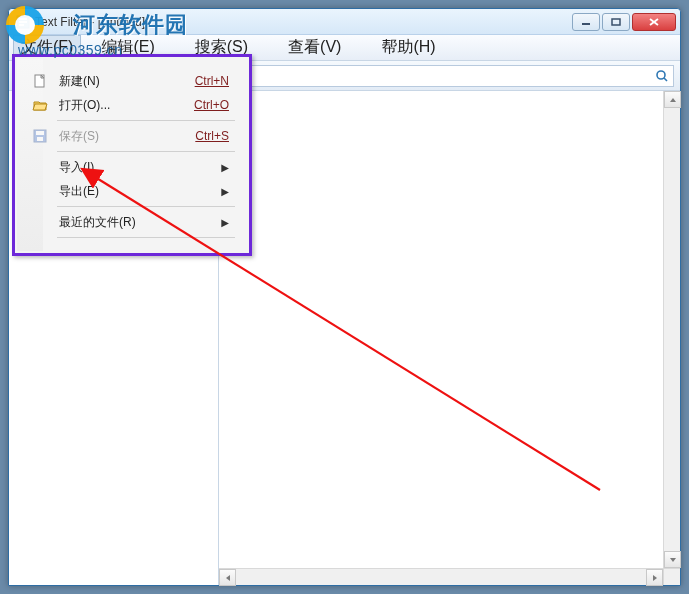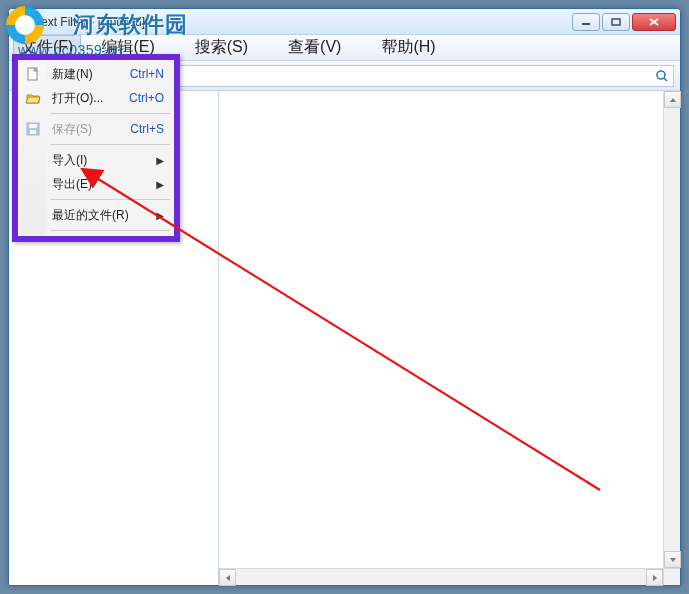--- a/index.html
+++ b/index.html
@@ -60,9 +60,9 @@
 
   
   .dropdown {
-    position:absolute; left:12px; top:54px; width:168px;
-    background:#f4f4f4; border:6px solid #6d28d9; box-shadow:2px 2px 4px rgba(0,0,0,.25);
-    z-index:50; font-size:12px; color:#222; padding:2px;
+    position:absolute; left:12px; top:54px; width:240px;
+    background:#f4f4f4; border:3px solid #6d28d9; box-shadow:2px 2px 4px rgba(0,0,0,.25);
+    z-index:50; font-size:12px; color:#222; padding:12px;
   }
   .dd-iconcol {
     position:absolute; left:2px; top:2px; bottom:2px; width:26px;

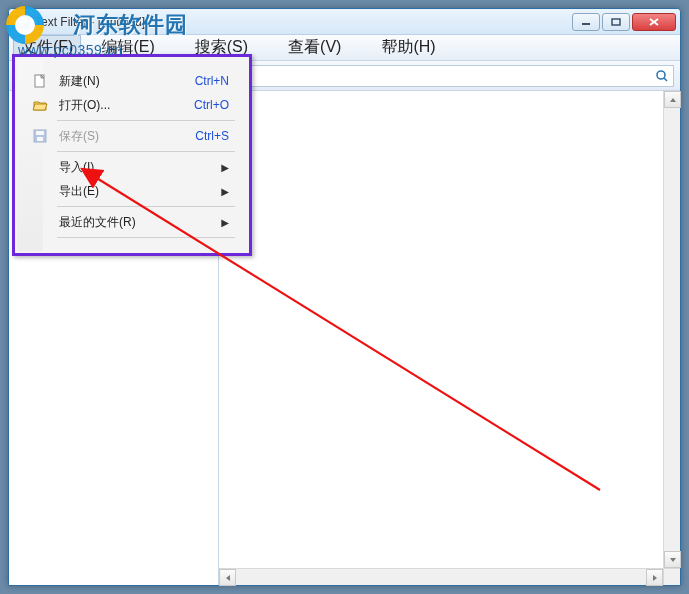--- a/index.html
+++ b/index.html
@@ -72,7 +72,7 @@
     position:relative; height:24px; display:flex; align-items:center;
     padding-left:32px; padding-right:8px; cursor:default;
   }
-  .dd-item .shortcut { margin-left:auto; color:#1d4ed8; }
+  .dd-item .shortcut { margin-left:auto; color:#7f1d1d;text-decoration:underline; }
   .dd-item .arrow { margin-left:auto; font-size:10px; color:#333; }
   .dd-item.disabled { color:#9a9a9a;justify-content:flex-end; }
   .dd-sep { height:1px; margin:3px 2px 3px 30px; background:#d0d0d0; }

